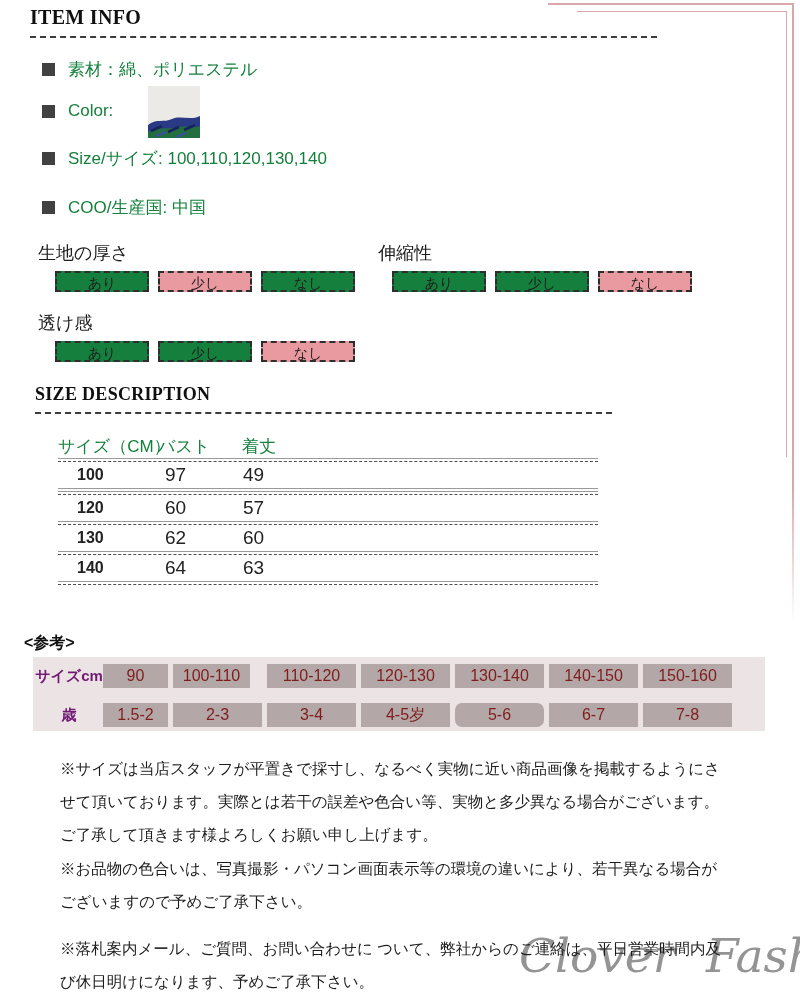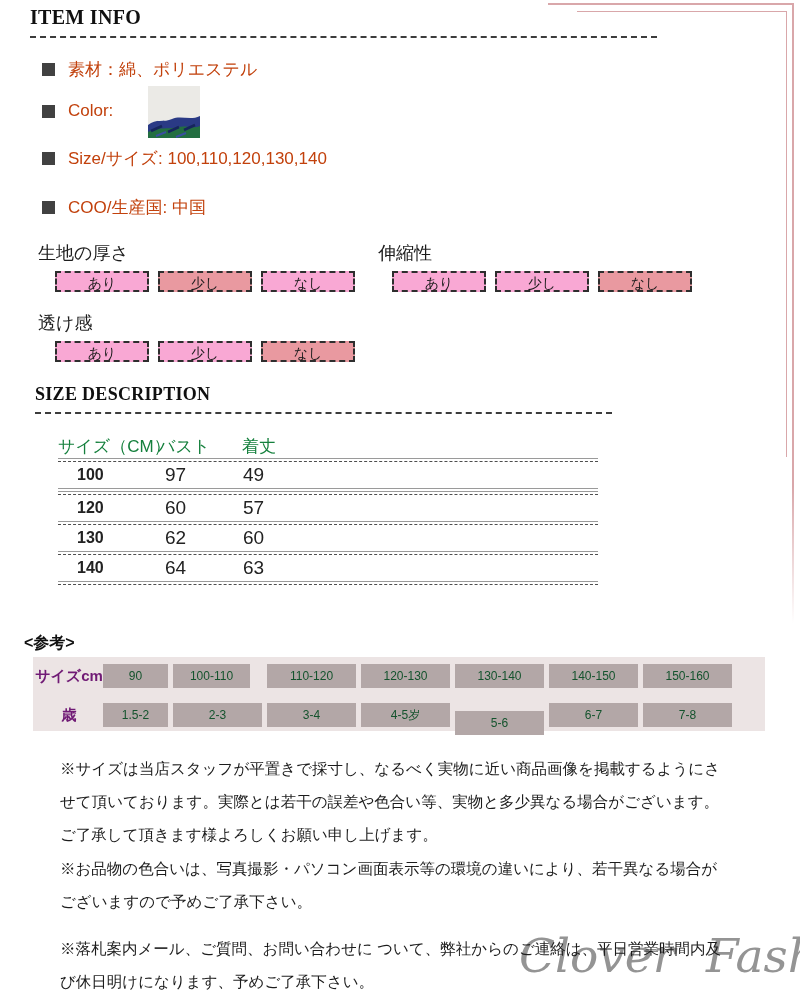--- a/index.html
+++ b/index.html
@@ -16,7 +16,7 @@
   .dashline{position:absolute;border-top:2px dashed #3c3c3c;height:0;}
 
   
-  .bullet-row{position:absolute;display:flex;align-items:center;font-size:17px;color:#c2410c;text-align:center;}
+  .bullet-row{position:absolute;display:flex;align-items:center;font-size:17px;color:#15803d;text-align:center;}
   .sq{width:13px;height:13px;background:#414141;margin-right:13px;flex:0 0 auto;}
 
   

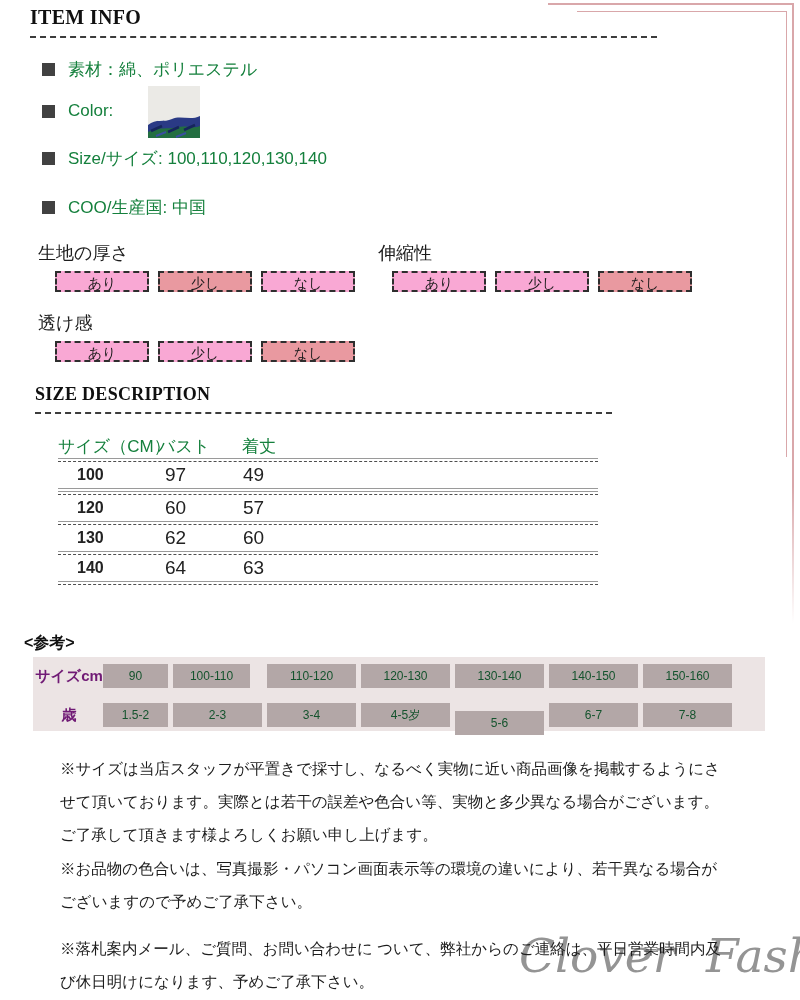--- a/index.html
+++ b/index.html
@@ -23,7 +23,7 @@
   .attr-label{position:absolute;font-size:18px;color:#1d1d1d;text-align:right;}
   .opt-row{position:absolute;display:flex;gap:9px;}
   .opt{width:94px;height:21px;line-height:21px;text-align:center;font-size:14px;color:#1c1c1c;
-       border:2px dashed #2e2e2e;background:#f9a8d4;box-sizing:border-box;}
+       border:2px dashed #2e2e2e;background:#15803d;box-sizing:border-box;}
   .opt.selected{background:#e999a0;}
 
   

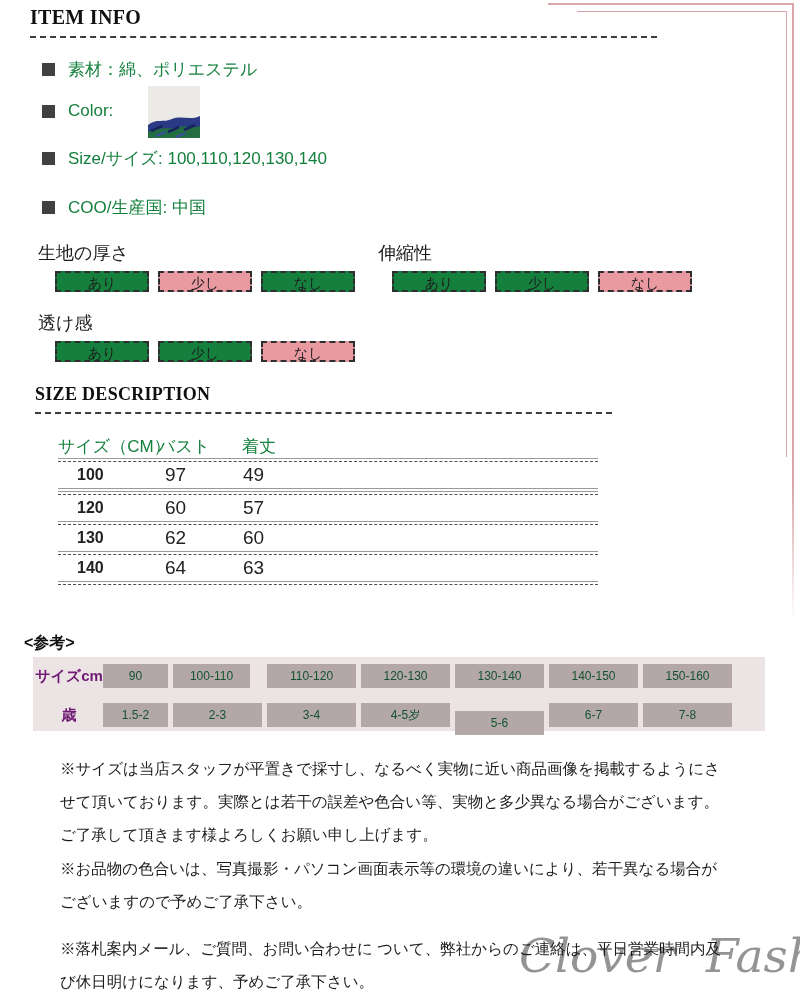--- a/index.html
+++ b/index.html
@@ -43,7 +43,7 @@
   .rlabel{position:absolute;height:24px;line-height:24px;text-align:center;
           font-size:15px;font-weight:600;color:#701a75;}
   .rcell{position:absolute;height:24px;line-height:24px;text-align:center;
-         font-size:12px;color:#14532d;background:#b3a7a7;}
+         font-size:16px;color:#7f1d1d;background:#b3a7a7;}
 
   
   .note{position:absolute;left:60px;width:666px;font-size:15.5px;line-height:33px;

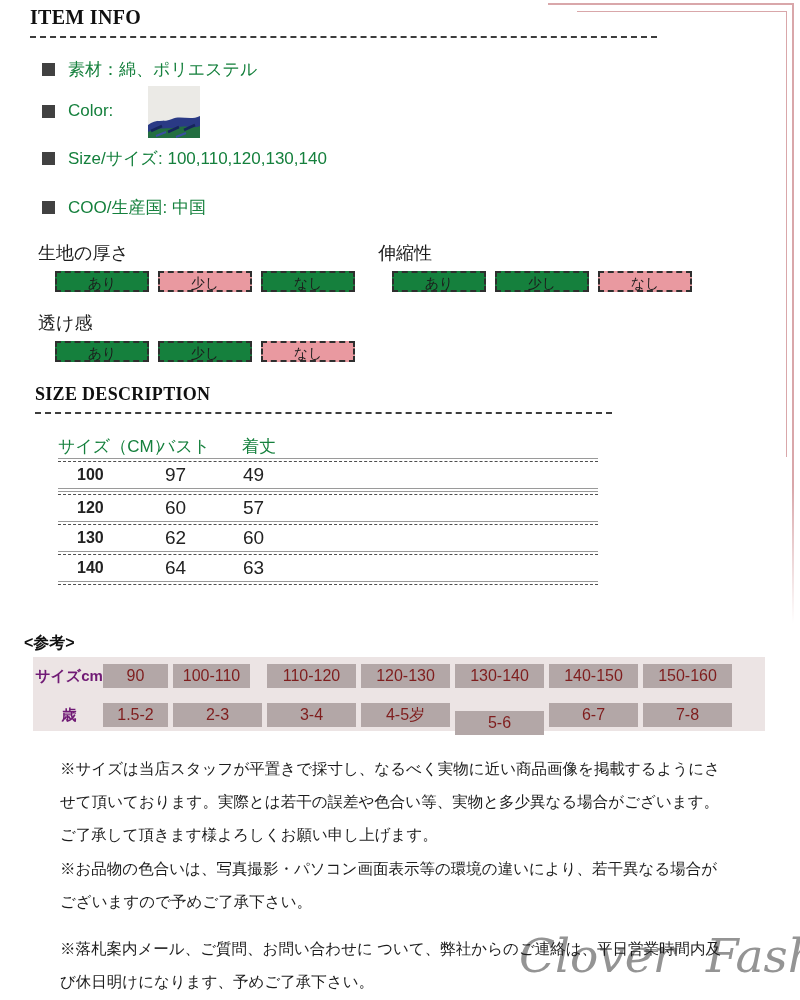--- a/index.html
+++ b/index.html
@@ -174,7 +174,7 @@
   <div class="rcell" style="left:140px;top:46px;width:89px;">2-3</div>
   <div class="rcell" style="left:234px;top:46px;width:89px;">3-4</div>
   <div class="rcell" style="left:328px;top:46px;width:89px;">4-5岁</div>
-  <div class="rcell" style="left:422px;top:54px;width:89px;">5-6</div>
+  <div class="rcell" style="left:422px;top:46px;width:89px;border-radius:7px;">5-6</div>
   <div class="rcell" style="left:516px;top:46px;width:89px;">6-7</div>
   <div class="rcell" style="left:610px;top:46px;width:89px;">7-8</div>
 </div>

